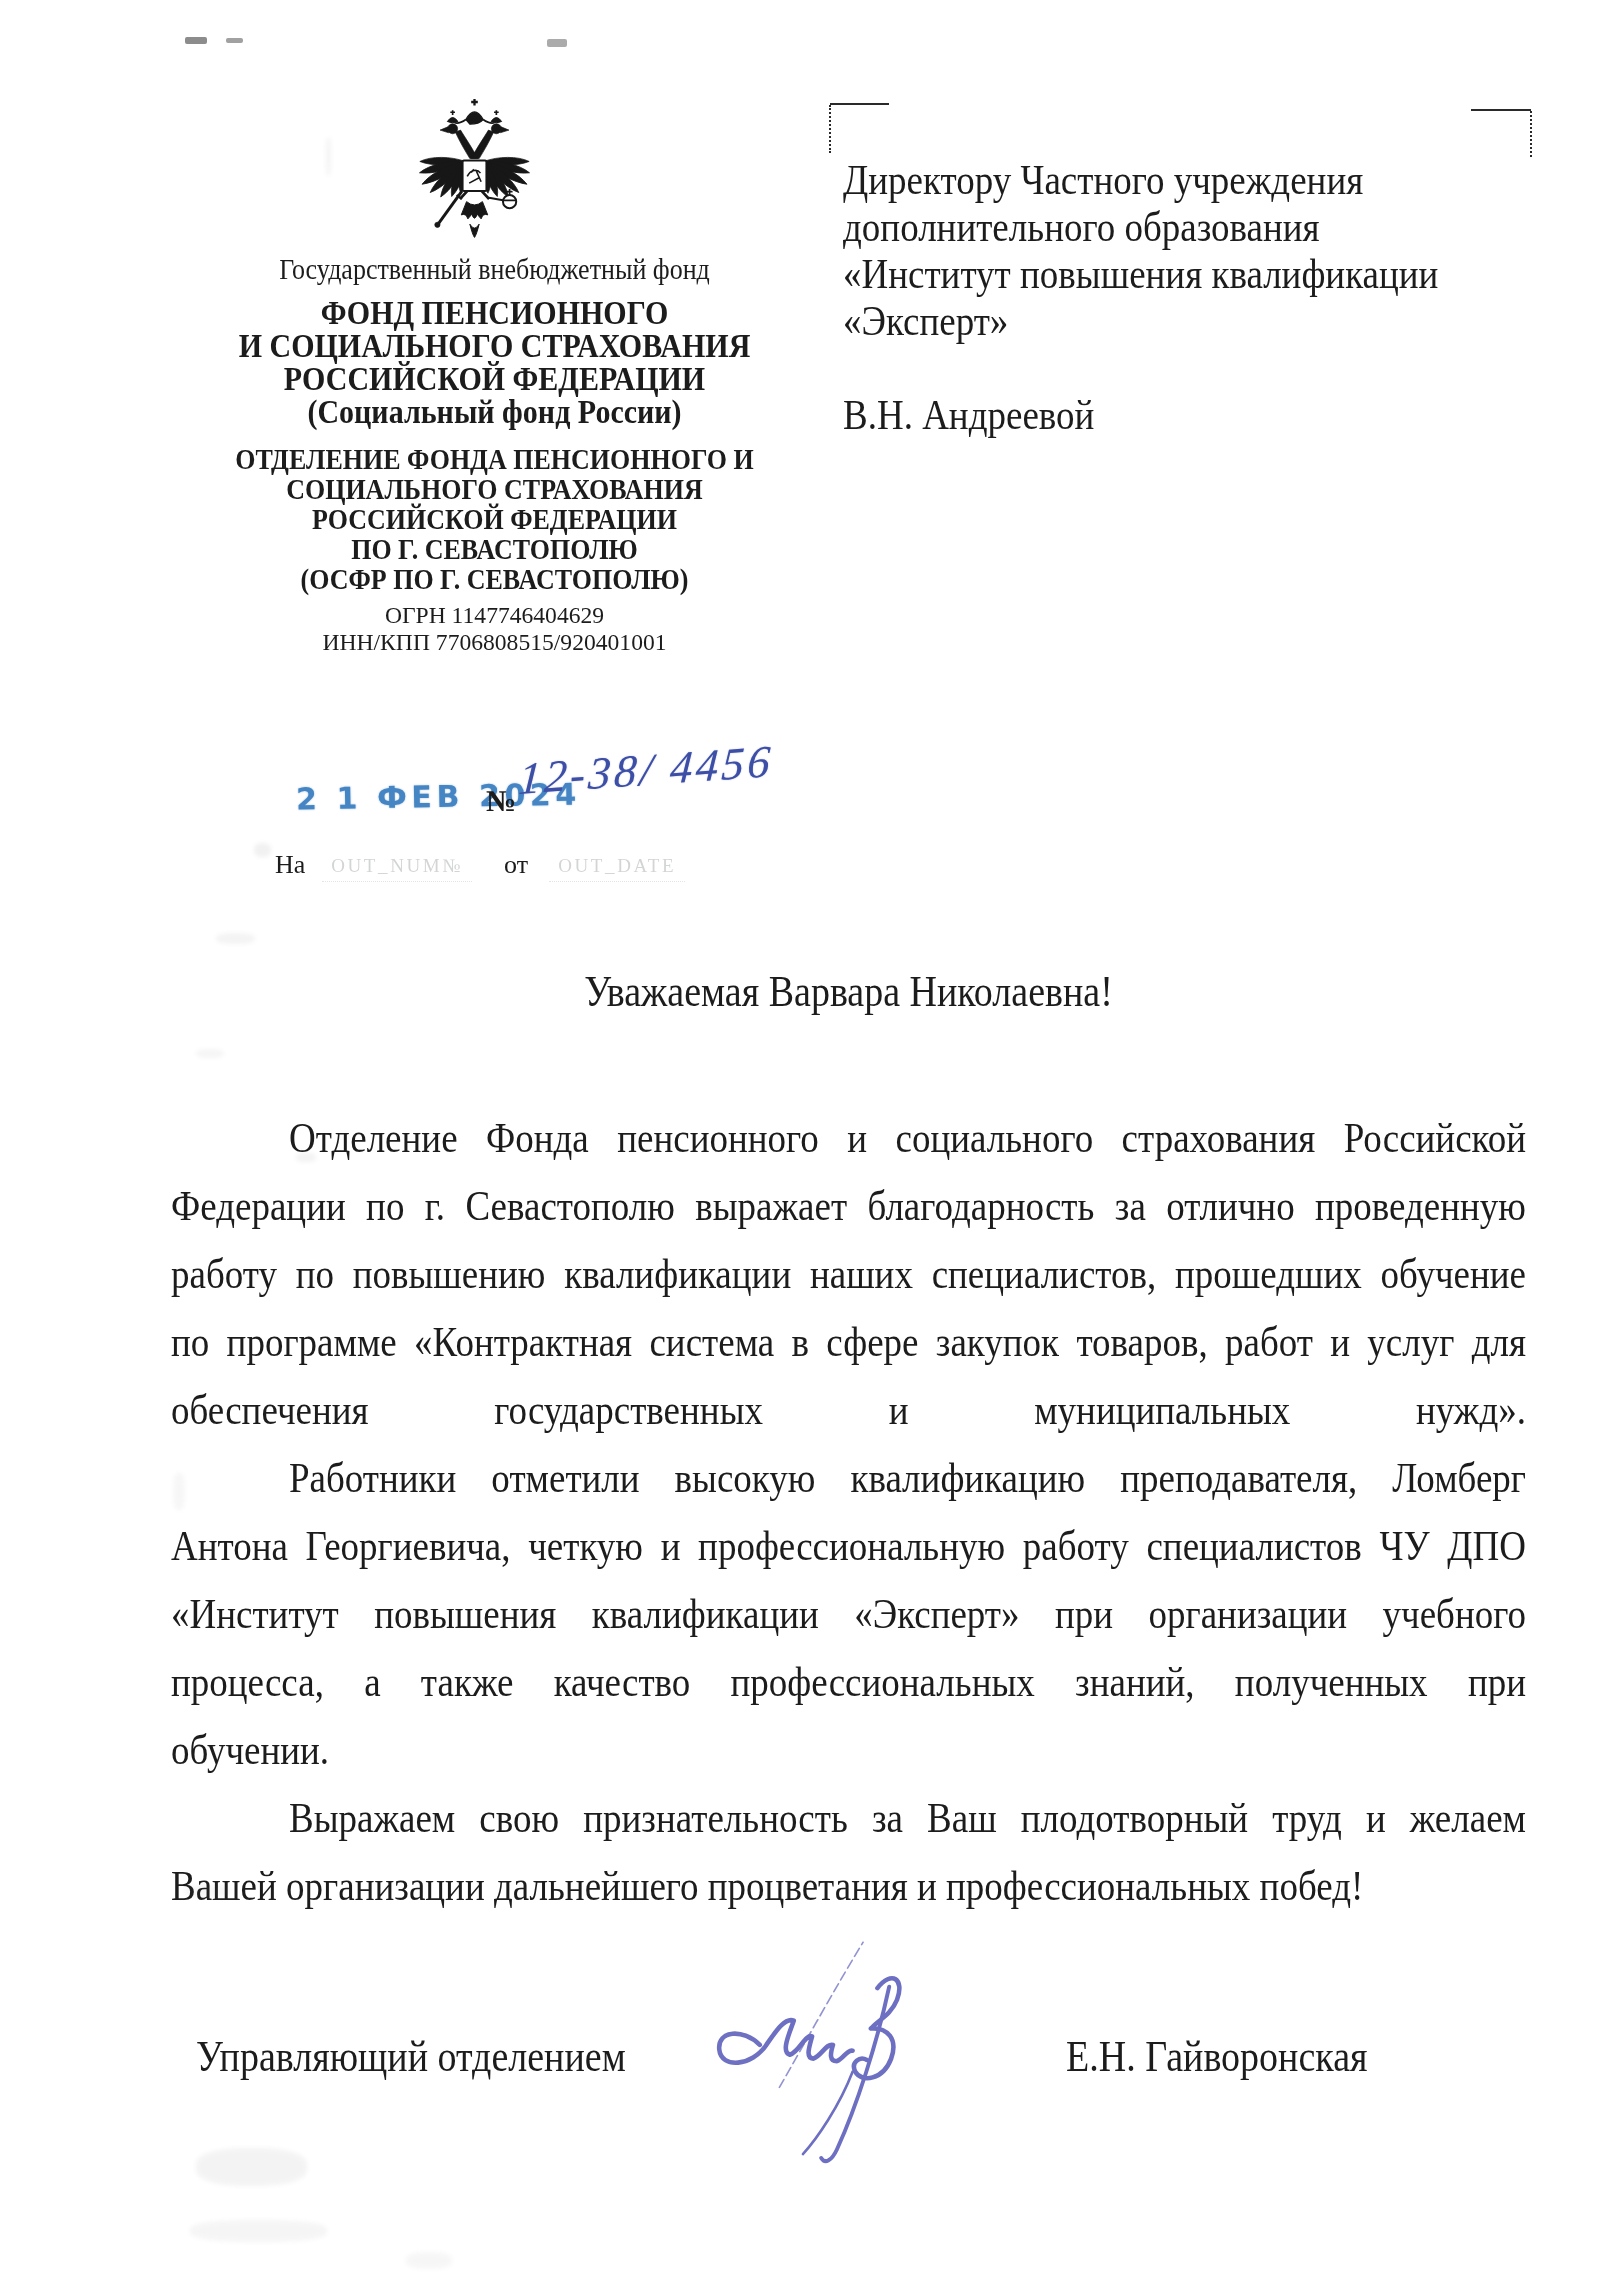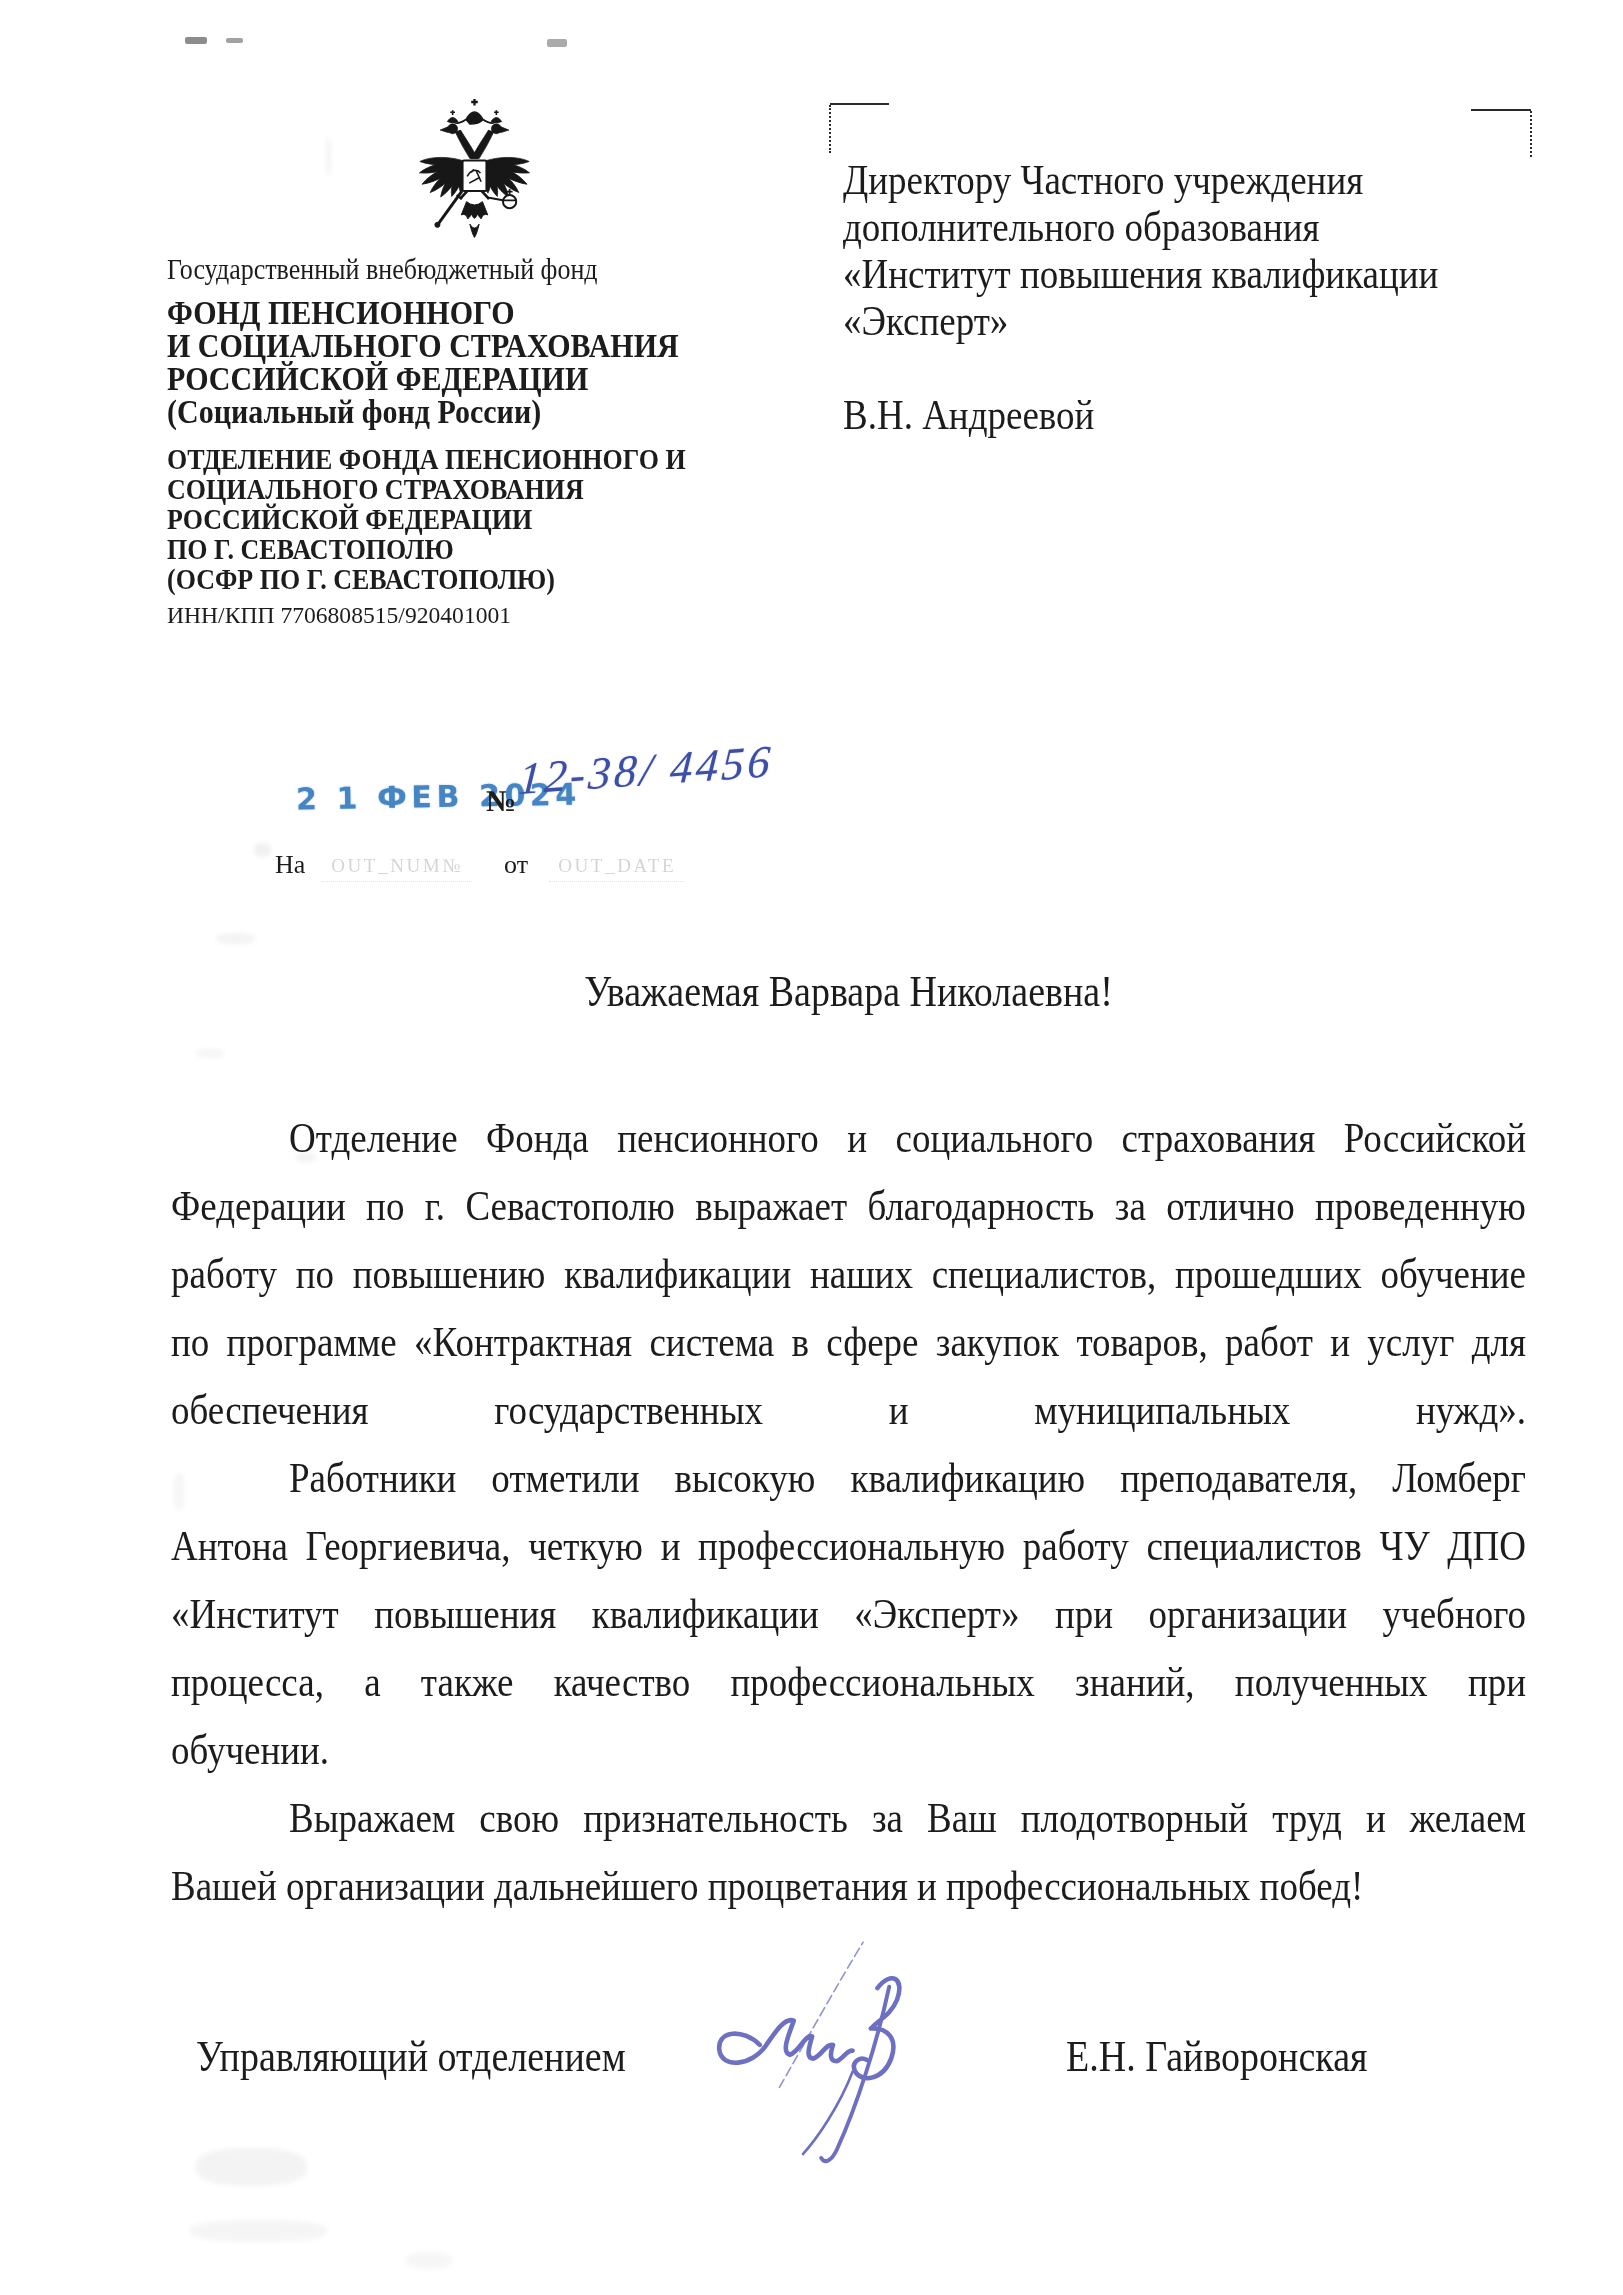--- a/index.html
+++ b/index.html
@@ -8,7 +8,7 @@
   .abs{position:absolute;}
   .tall{transform:scaleY(1.14);transform-origin:0 50%;}
   
-  #letterhead{left:167px;top:254px;width:655px;text-align:left;}
+  #letterhead{left:167px;top:254px;width:655px;text-align:center;}
   .fundtype{font-size:26px;line-height:31px;}
   .orgline{font-weight:bold;font-size:30px;line-height:33px;}
   .divline{font-weight:bold;font-size:26px;line-height:30px;}

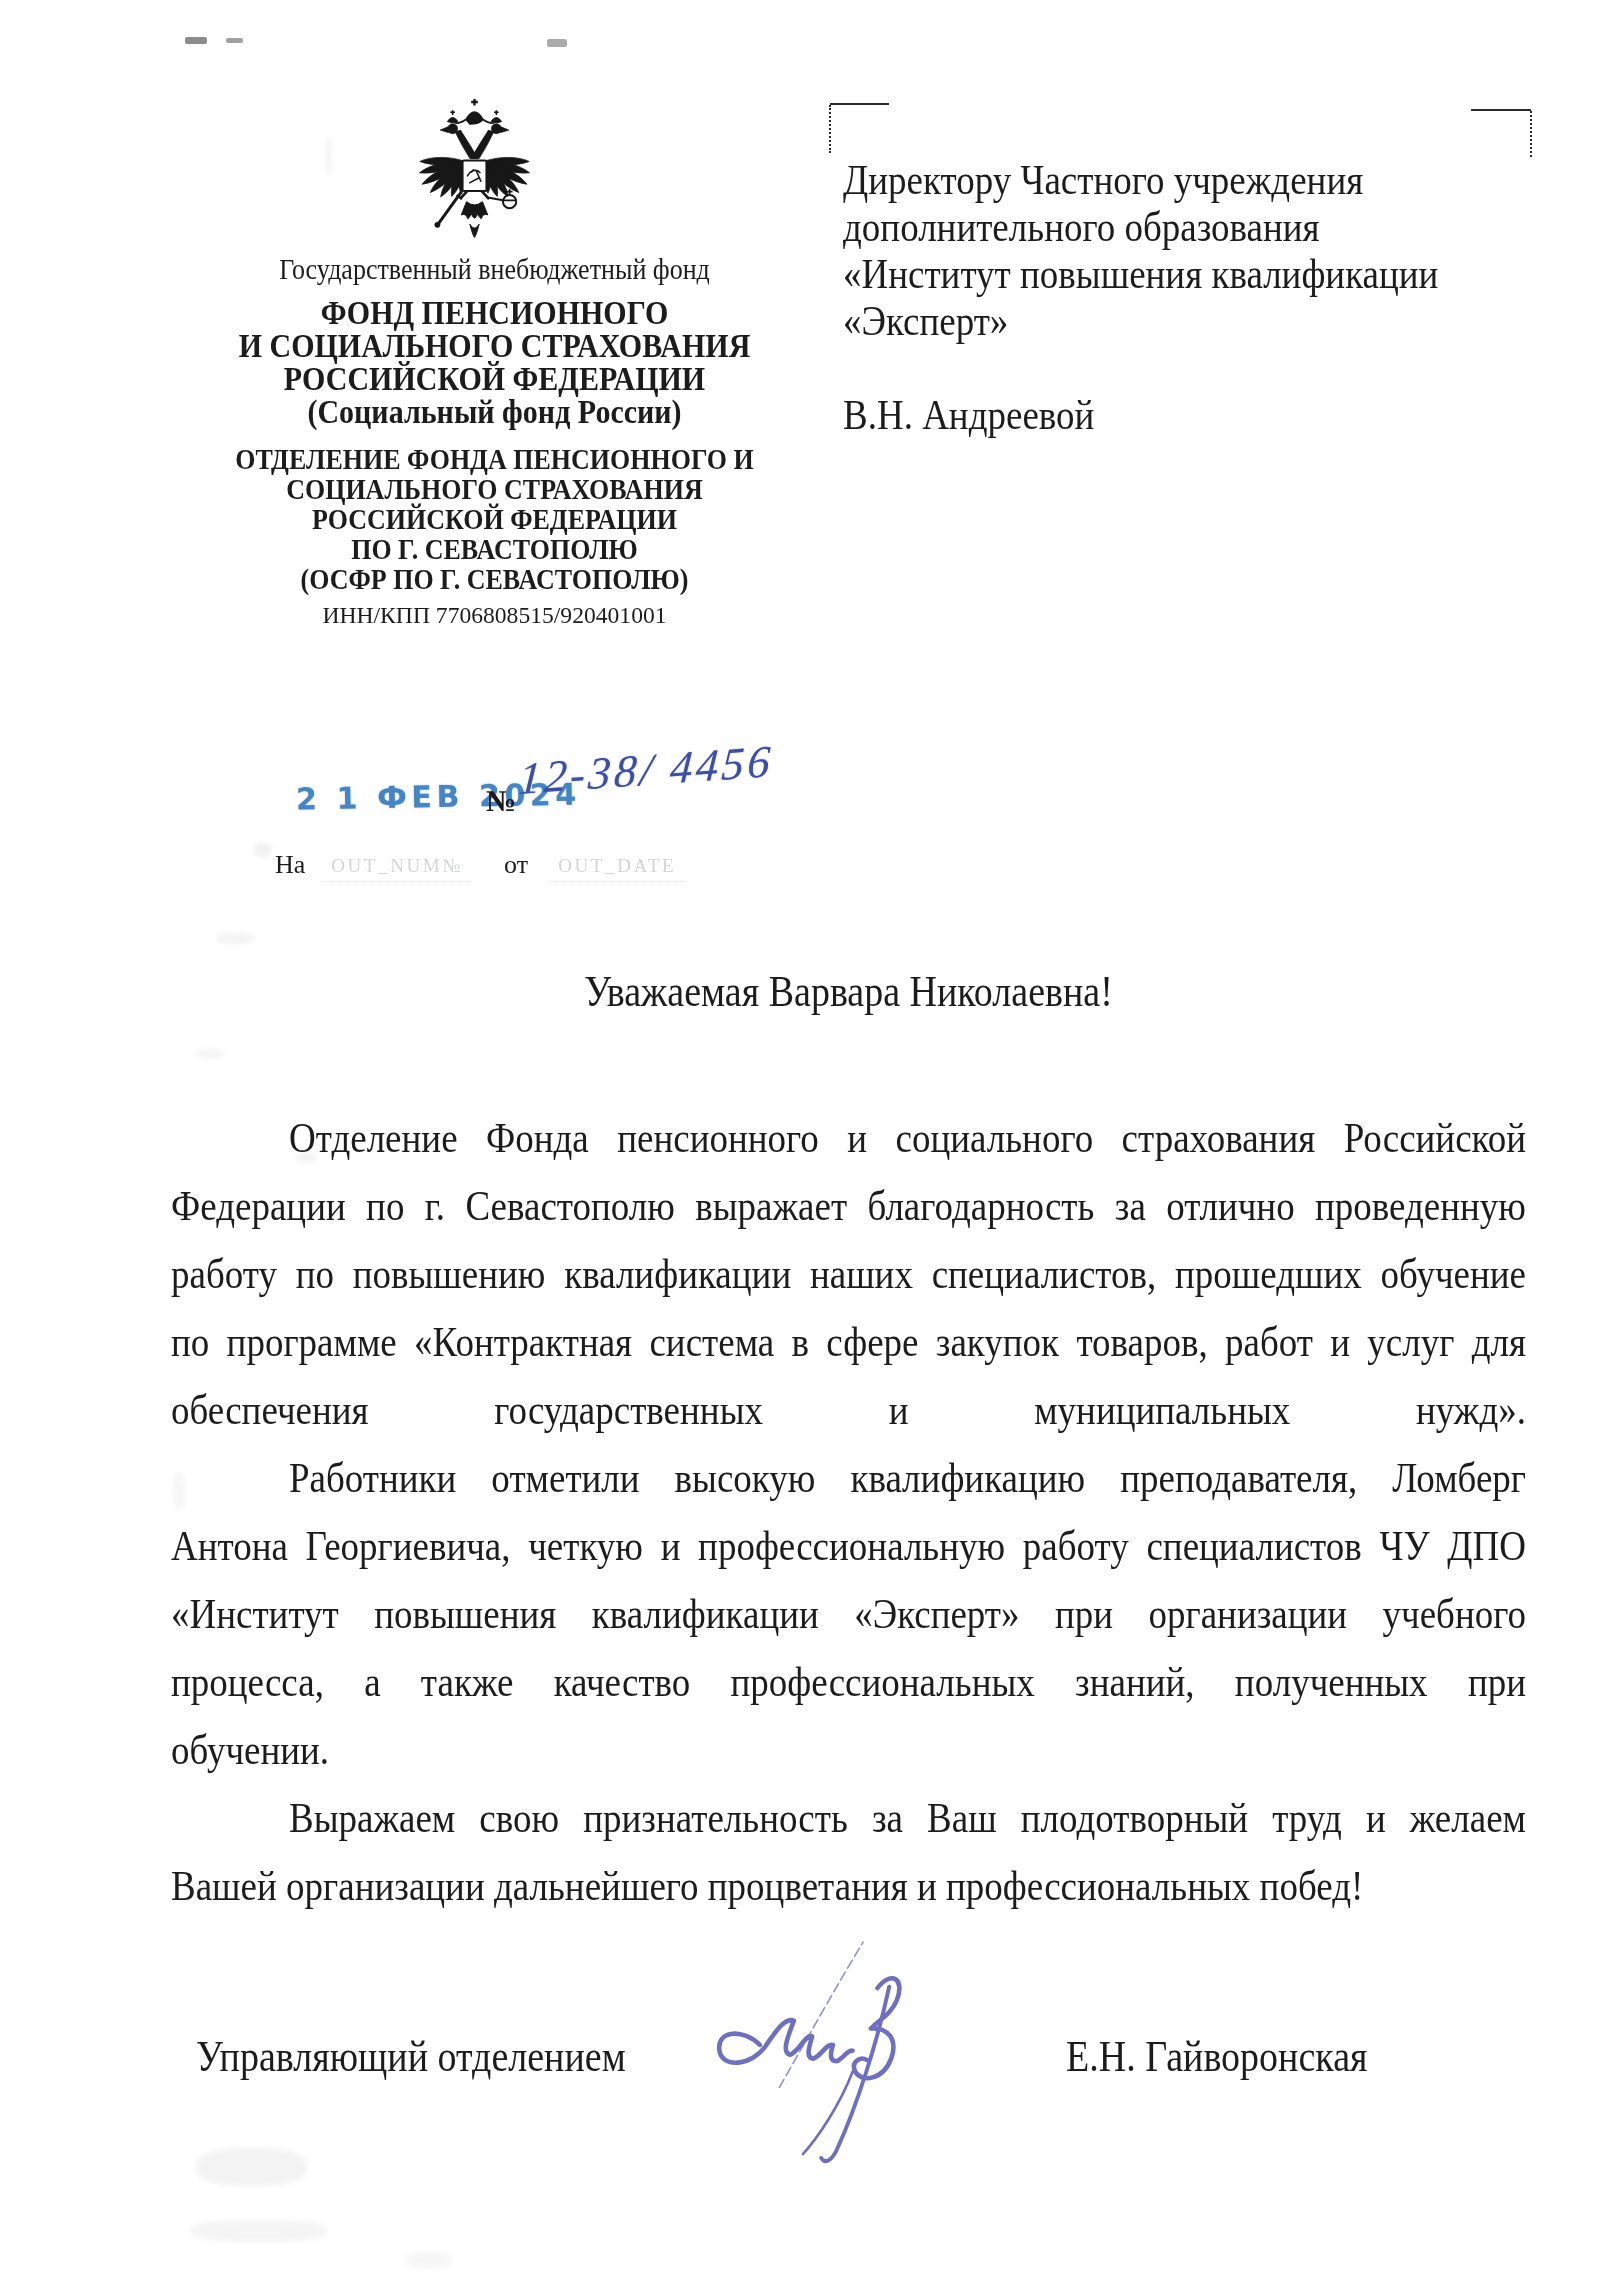--- a/index.html
+++ b/index.html
@@ -160,6 +160,7 @@
     </div>
     <div class="lh-gap3"></div>
     <div>
+      <div class="addrline">ОГРН 1147746404629</div>
       <div class="addrline">ИНН/КПП 7706808515/920401001</div>
     </div>
   </div>

